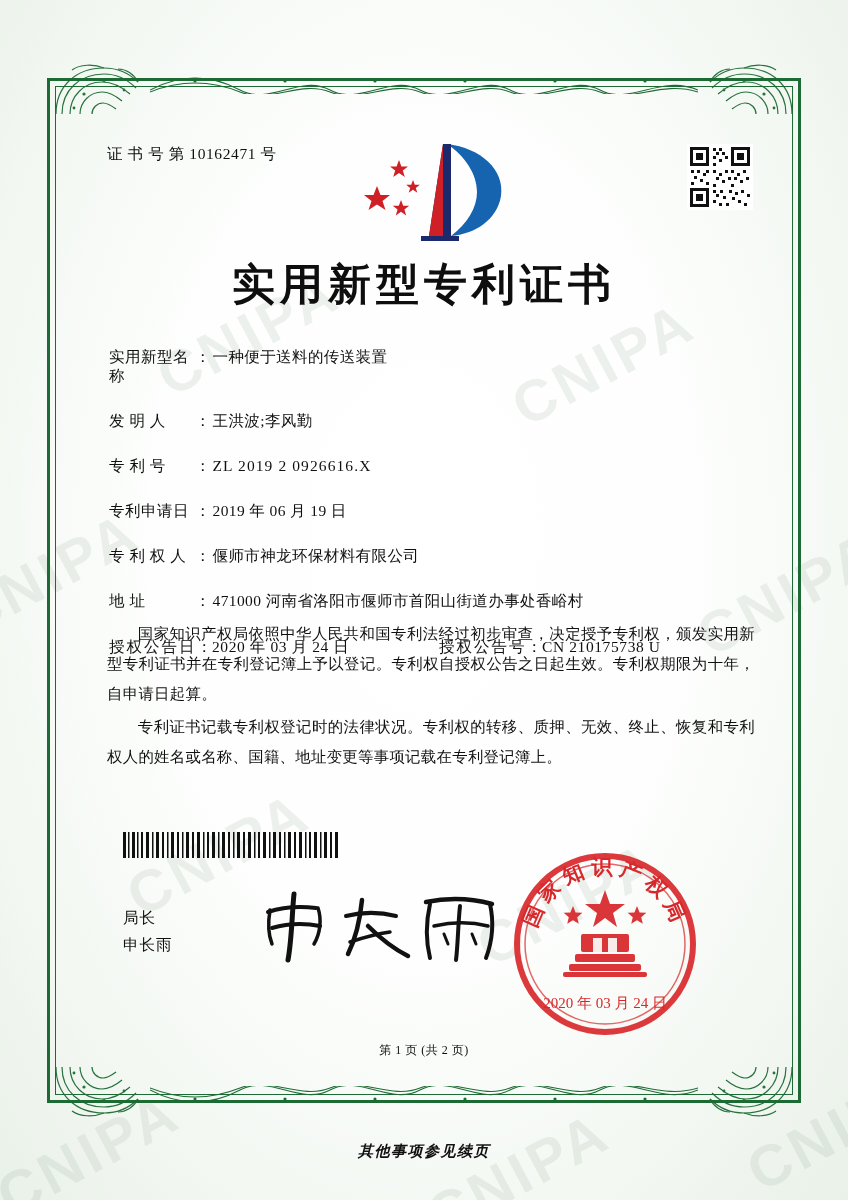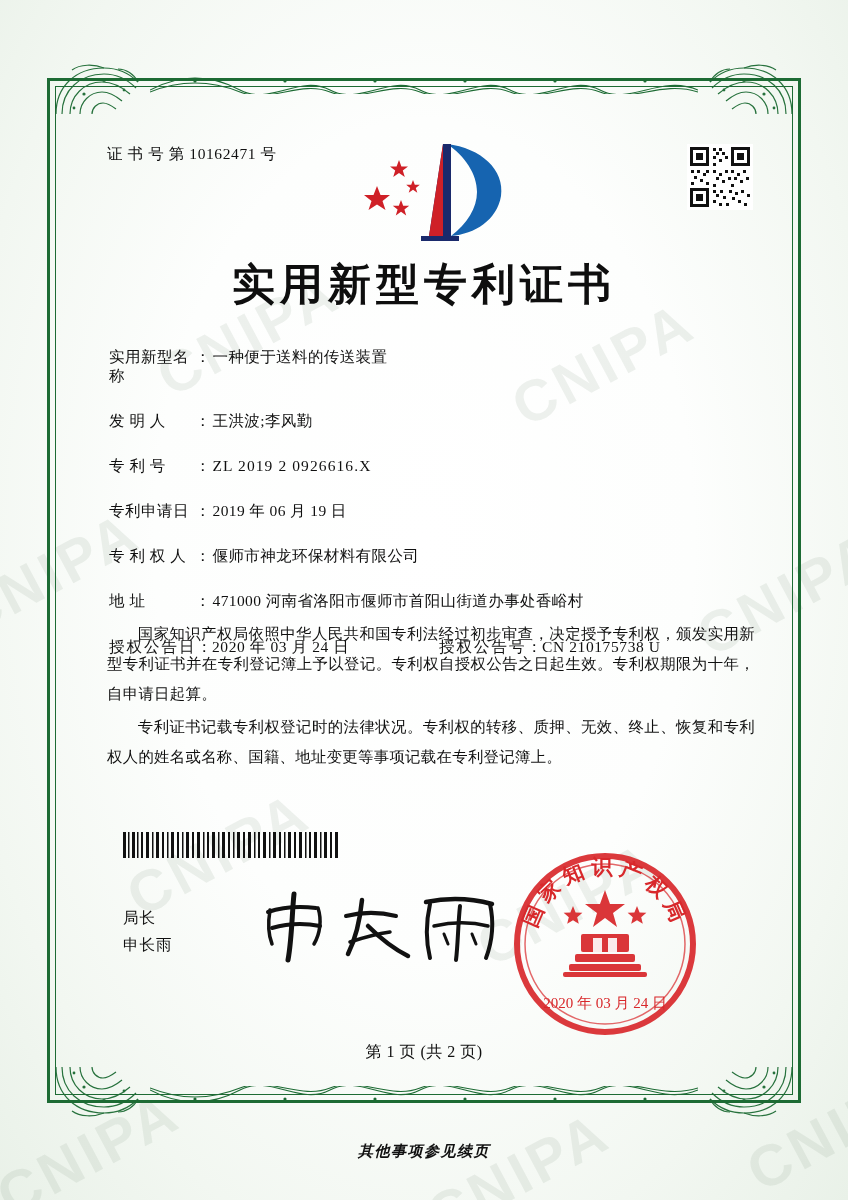--- a/index.html
+++ b/index.html
@@ -230,7 +230,7 @@
     left: 0; right: 0;
     top: 956px;
     text-align: center;
-    font-size: 16px;
+    font-size: 12px;
     color: #101010;
     letter-spacing: 0.5px;
   }

